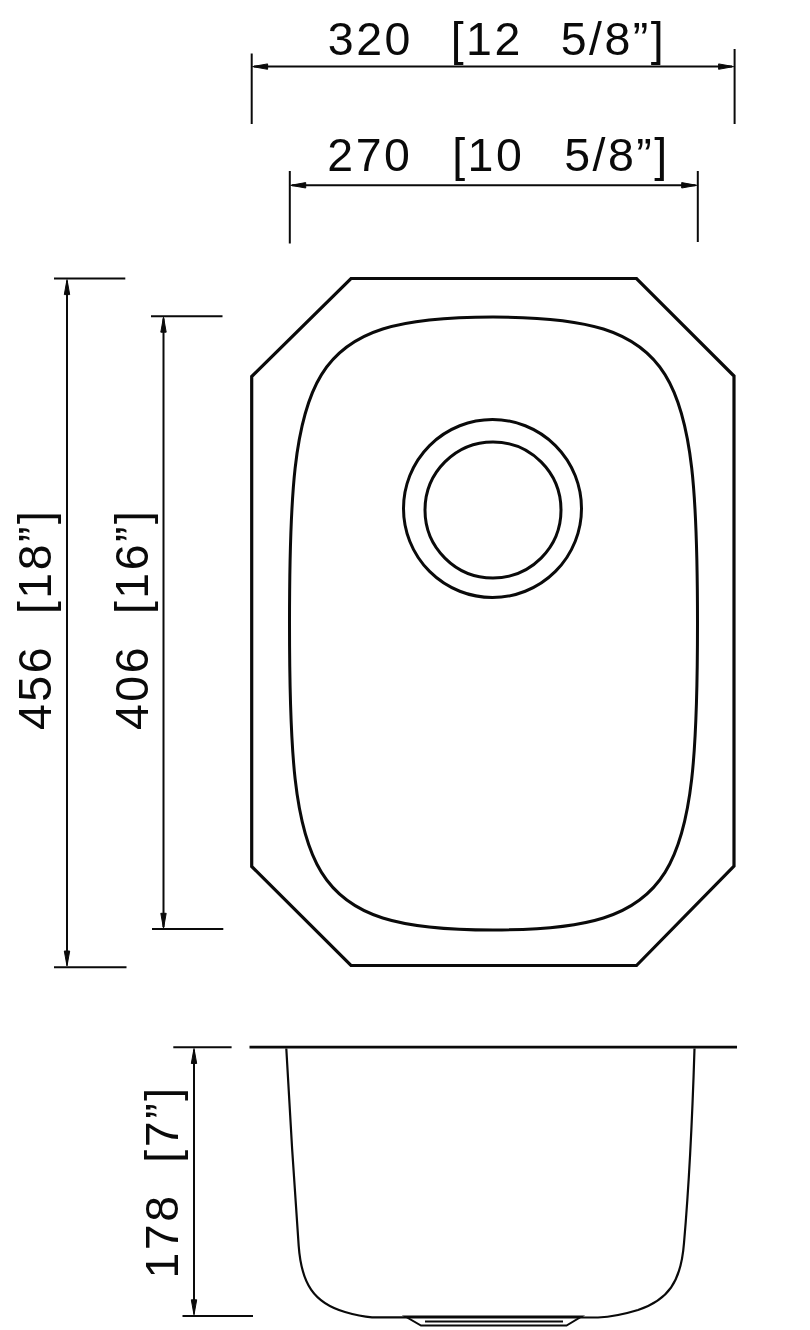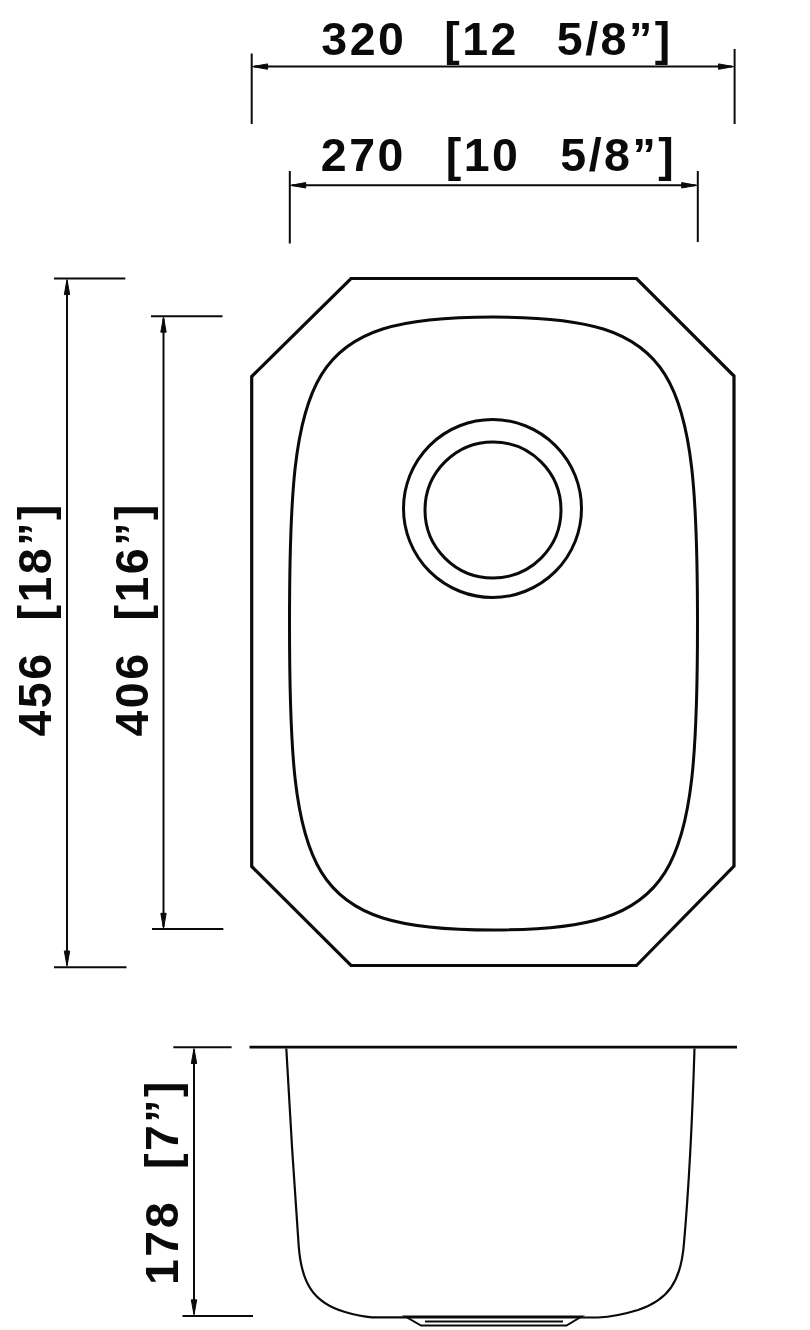--- a/index.html
+++ b/index.html
@@ -3,7 +3,7 @@
 <meta charset="utf-8">
 <style>
   html,body{margin:0;padding:0;background:#ffffff;}
-  .page{position:relative;width:810px;height:1330px;background:#ffffff;overflow:hidden;font-weight:bold;}
+  .page{position:relative;width:810px;height:1330px;background:#ffffff;overflow:hidden;}
   svg text{font-family:"Liberation Sans",sans-serif;fill:#0a0a0a;}
 </style>
 </head>

